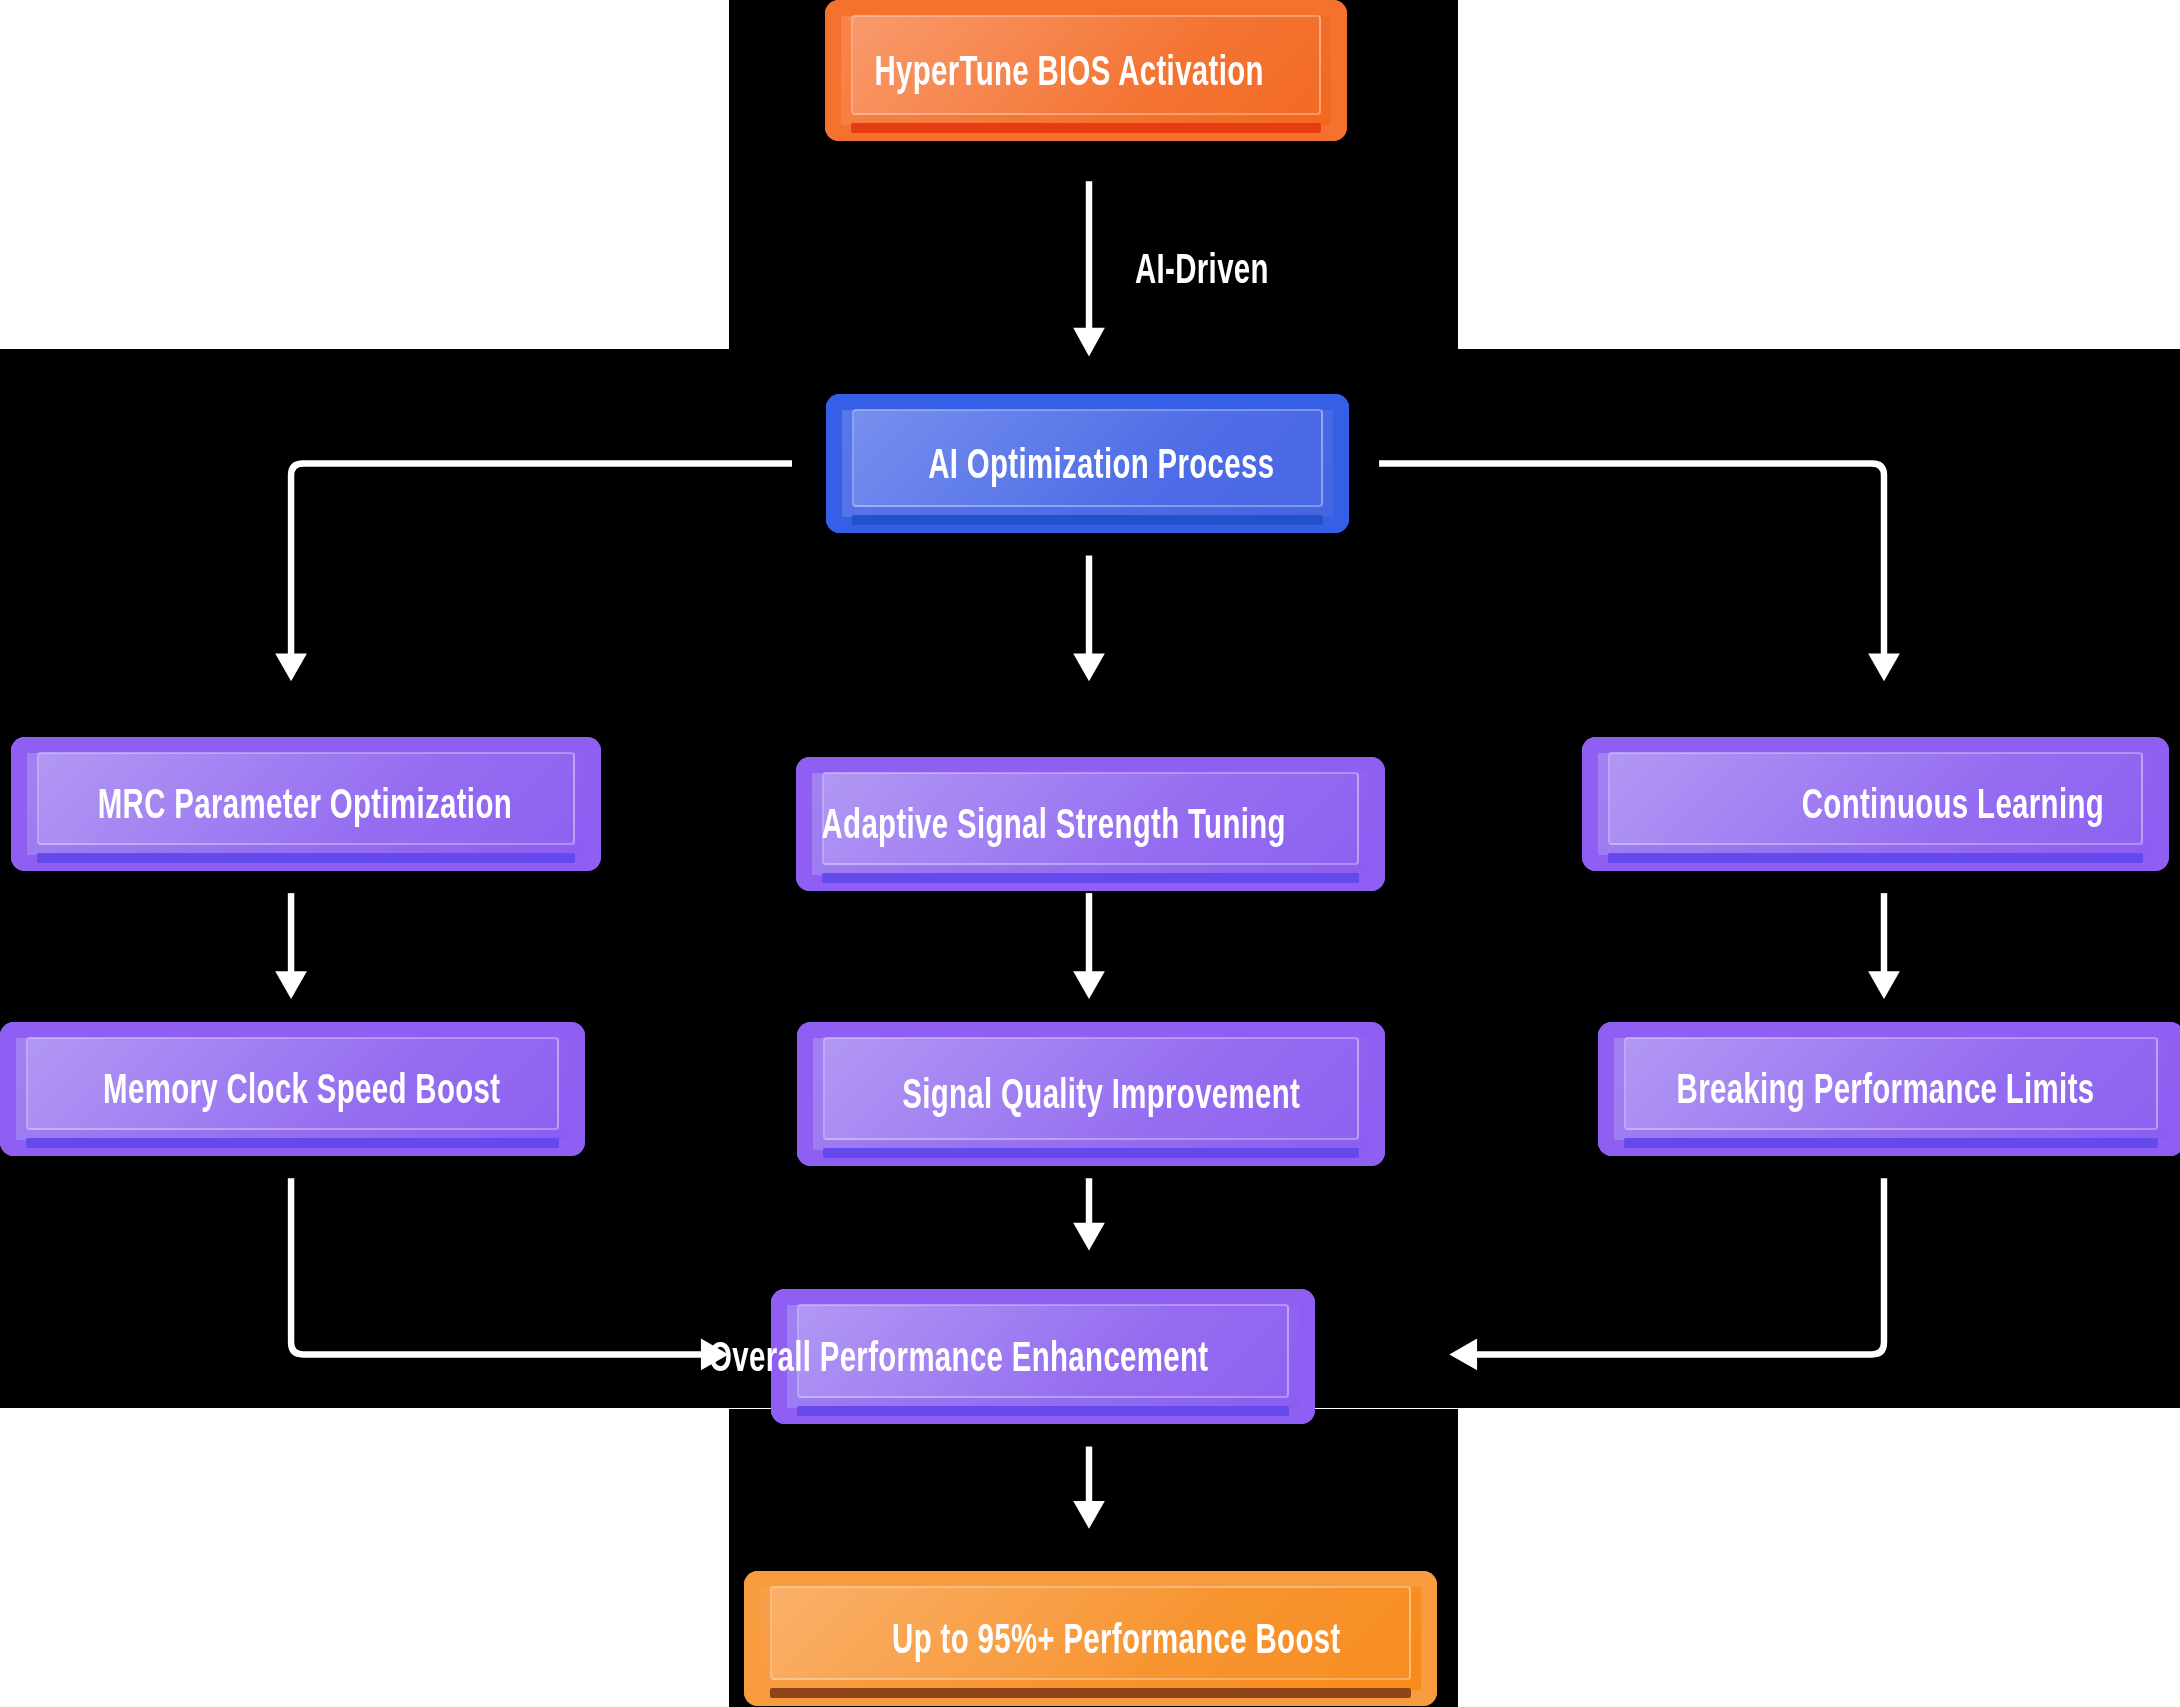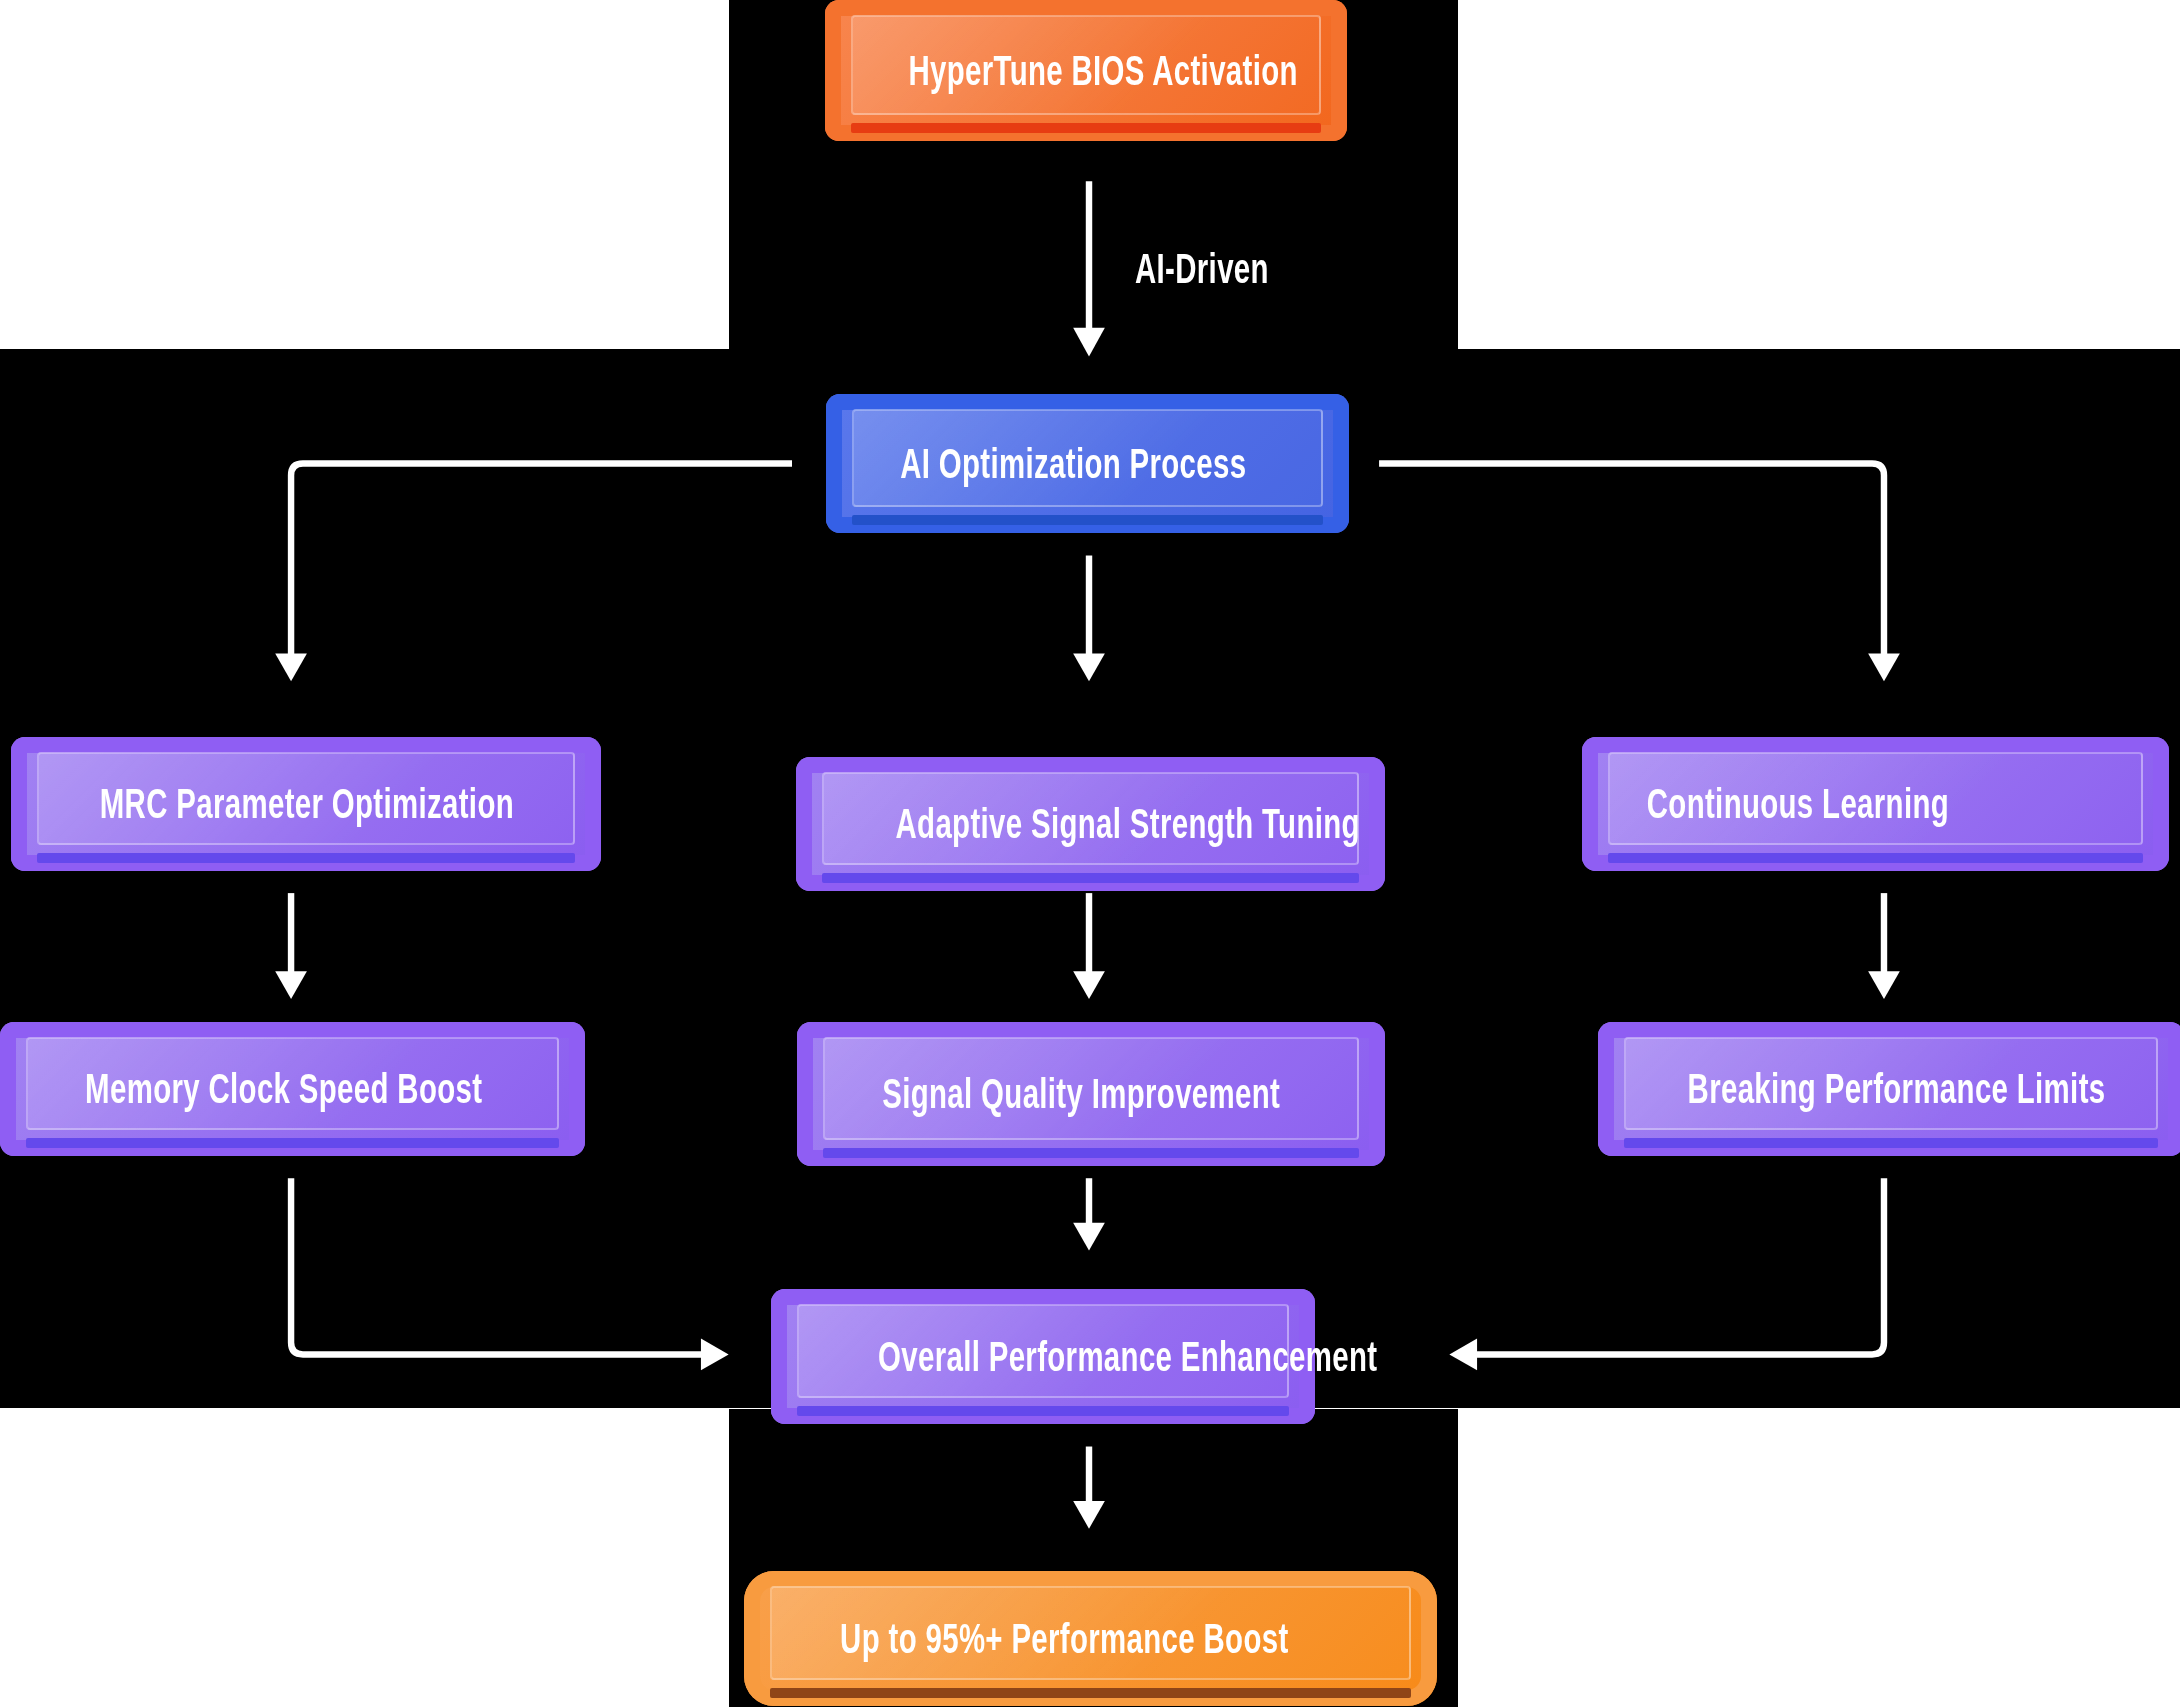--- a/index.html
+++ b/index.html
@@ -20,7 +20,7 @@
   .node{
     position:absolute;
     border-radius:14px;
-    display:flex;align-items:center;justify-content:flex-start;
+    display:flex;align-items:center;justify-content:flex-end;
   }
   .node .panel{
     position:absolute;left:26px;right:26px;top:15px;bottom:26px;

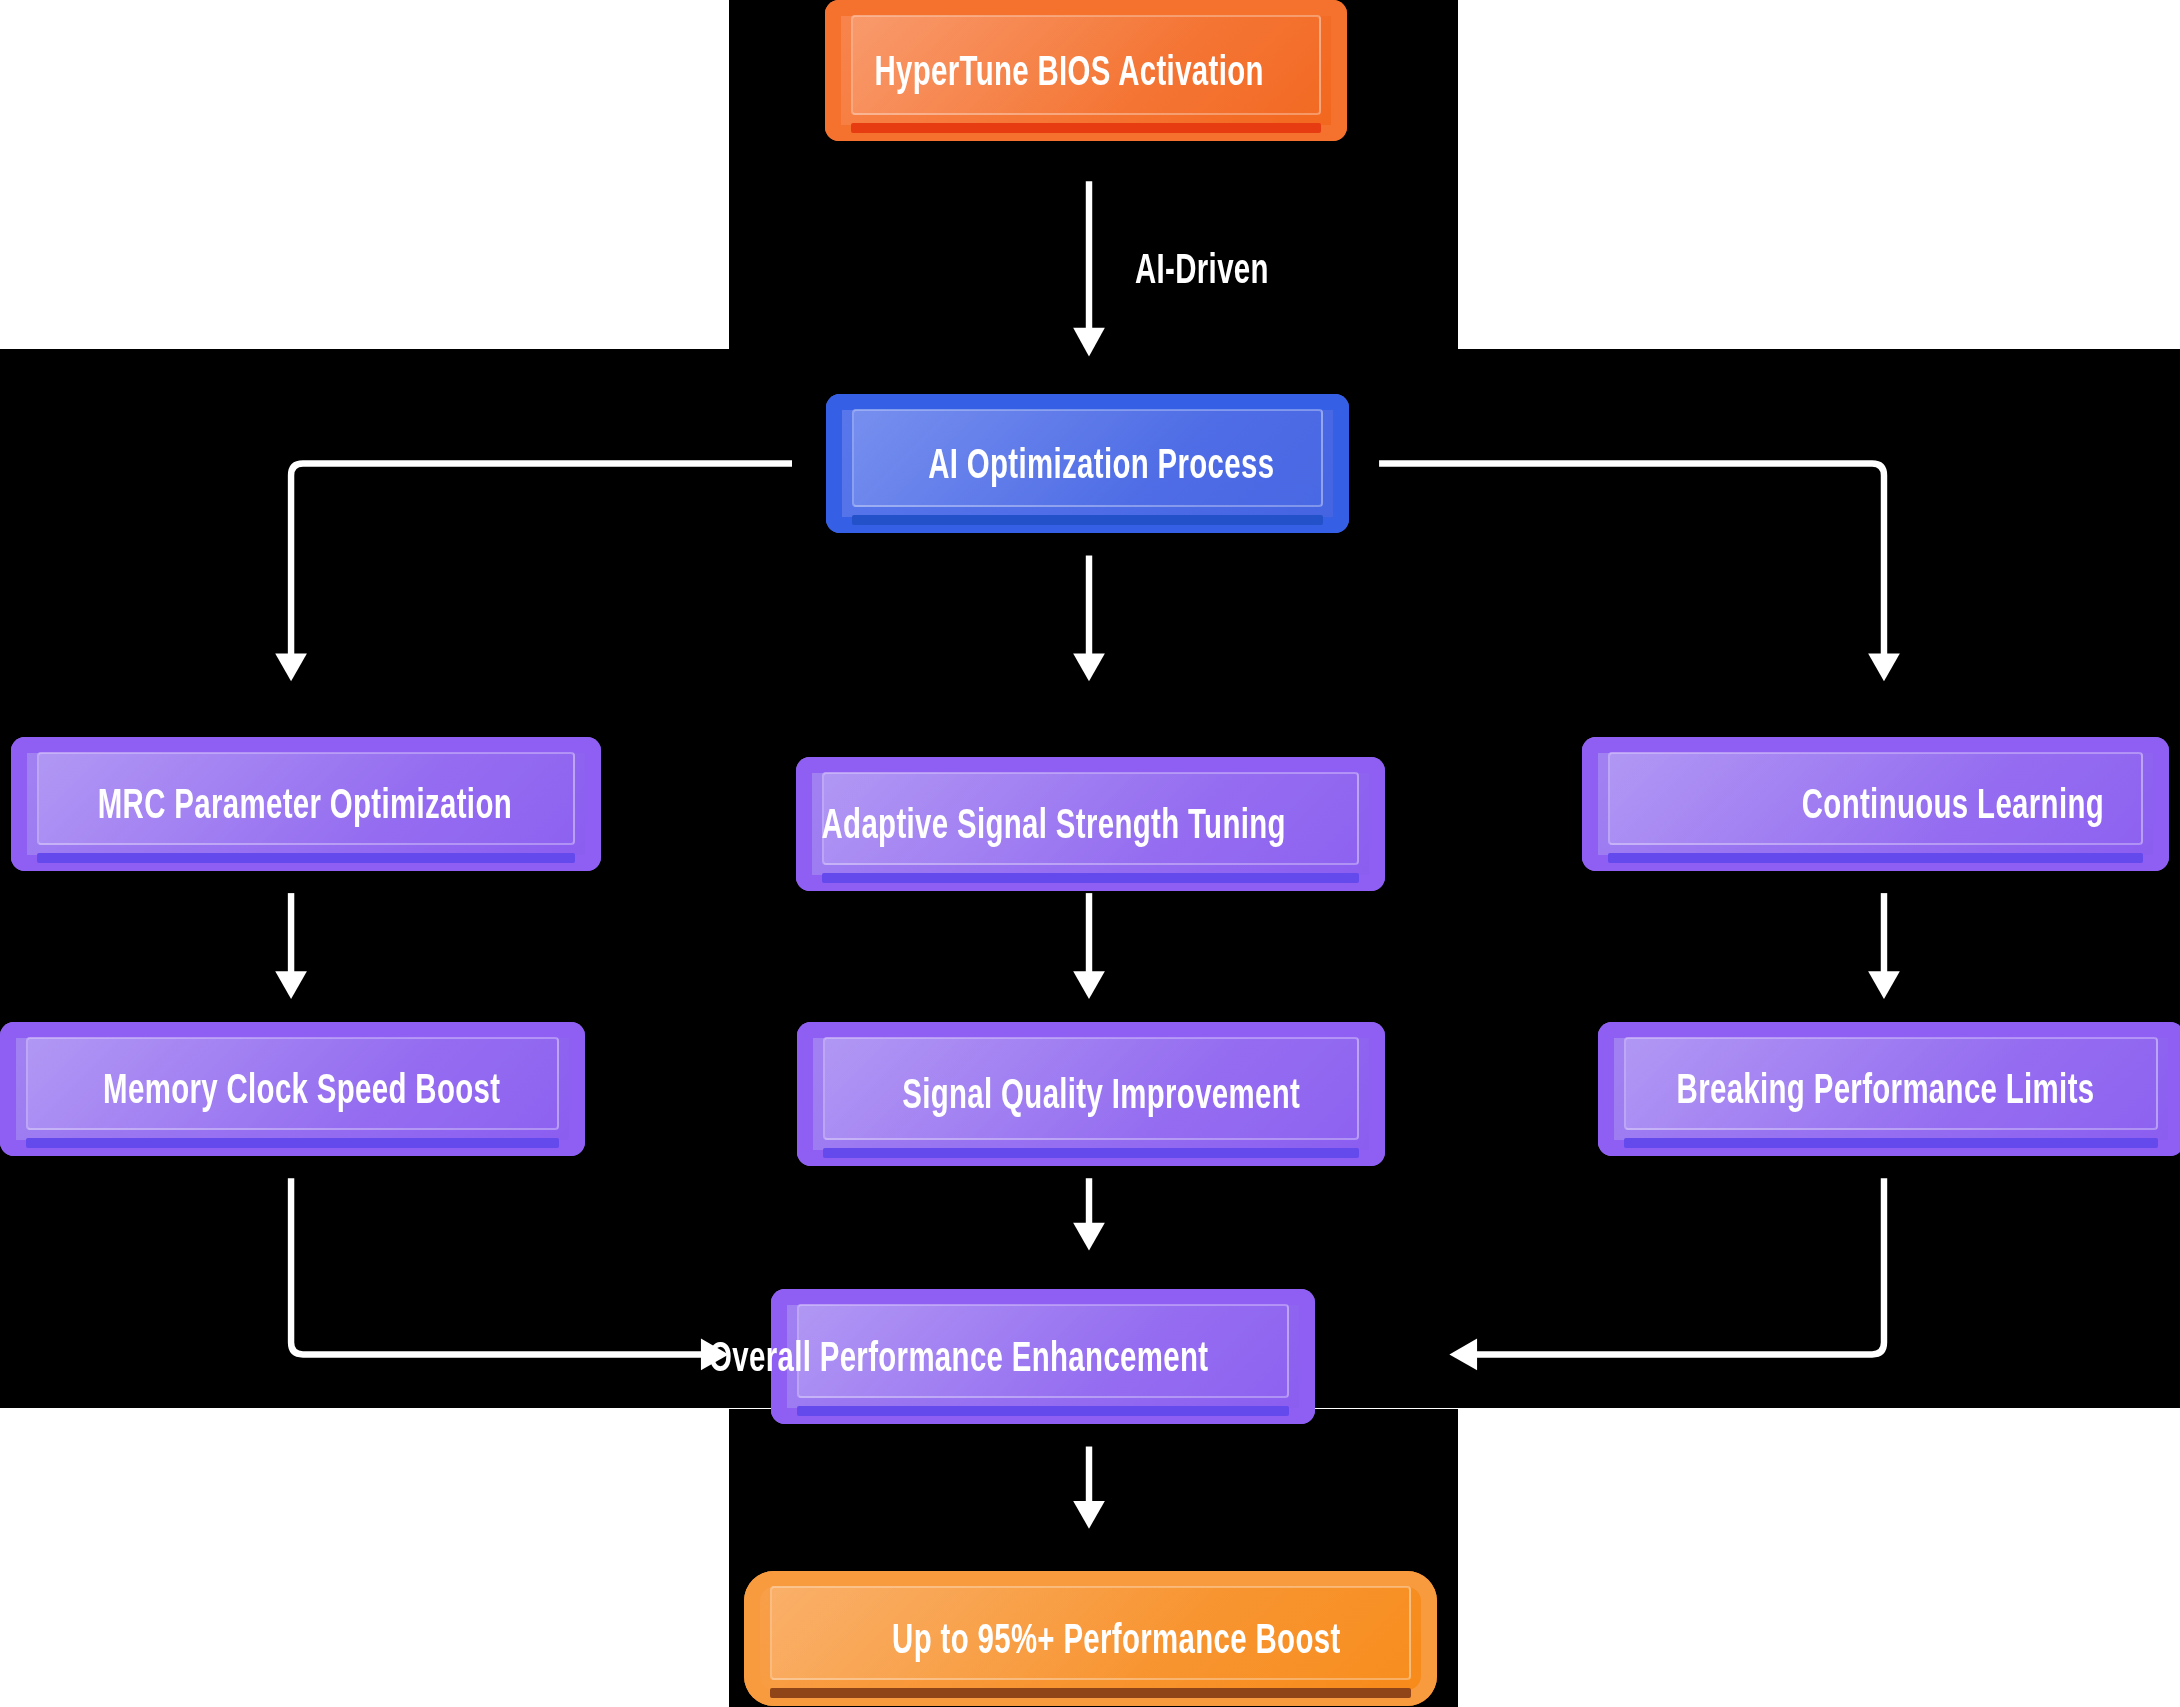--- a/index.html
+++ b/index.html
@@ -68,7 +68,7 @@
   #node-signal{left:797px;top:1022px;width:588px;height:144px;}
   #node-breaking{left:1598px;top:1022px;width:586px;height:134px;}
   #node-overall{left:771px;top:1289px;width:544px;height:135px;}
-  #node-boost{left:744px;top:1571px;width:693px;height:135px;border-radius:30px;}
+  #node-boost{left:744px;top:1571px;width:693px;height:135px;}
 
   #edge-label-ai-driven{
     position:absolute;left:1135px;top:248px;

